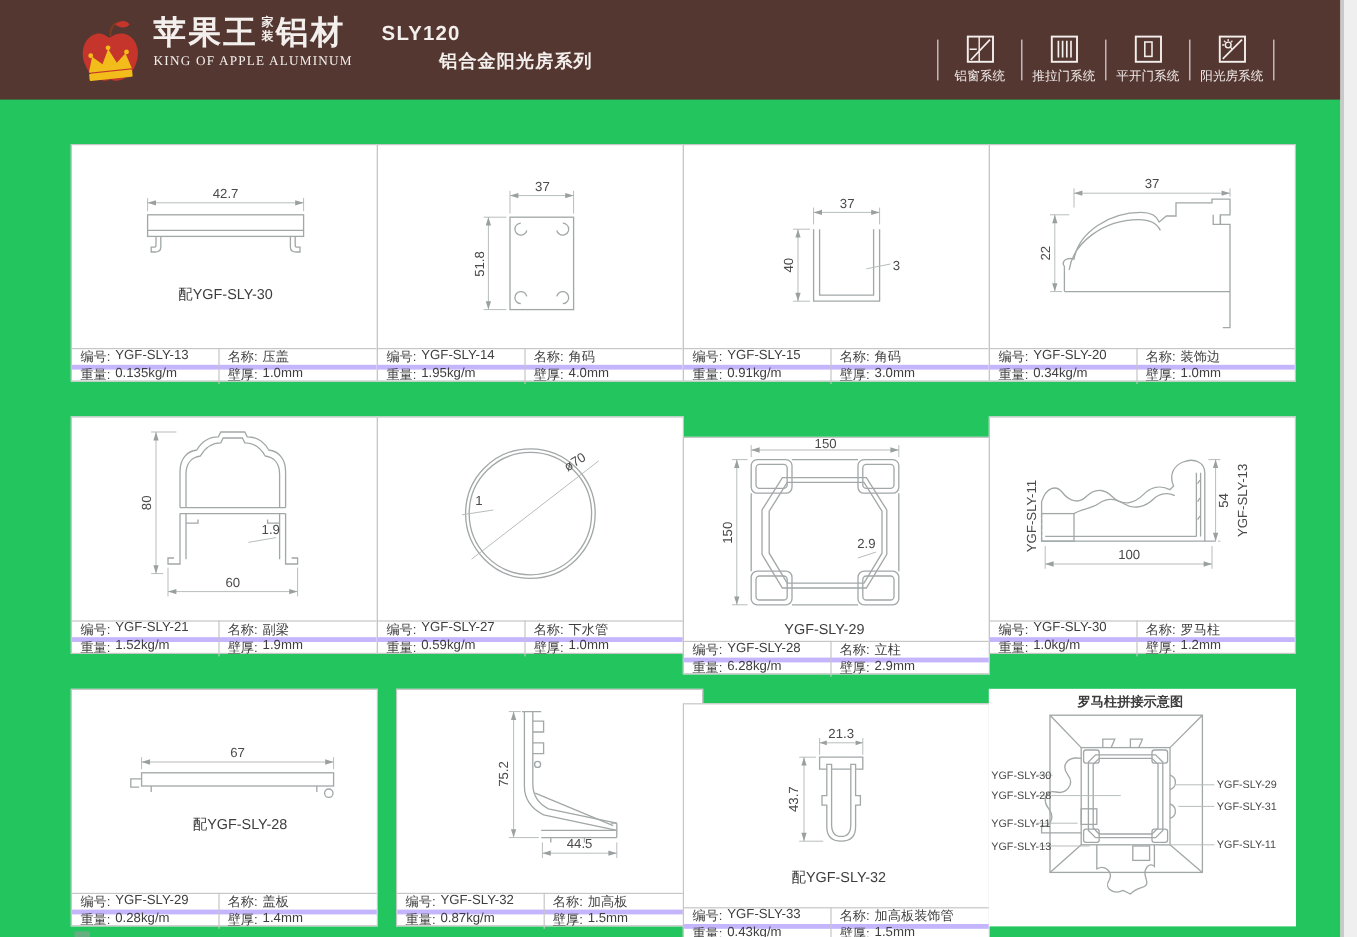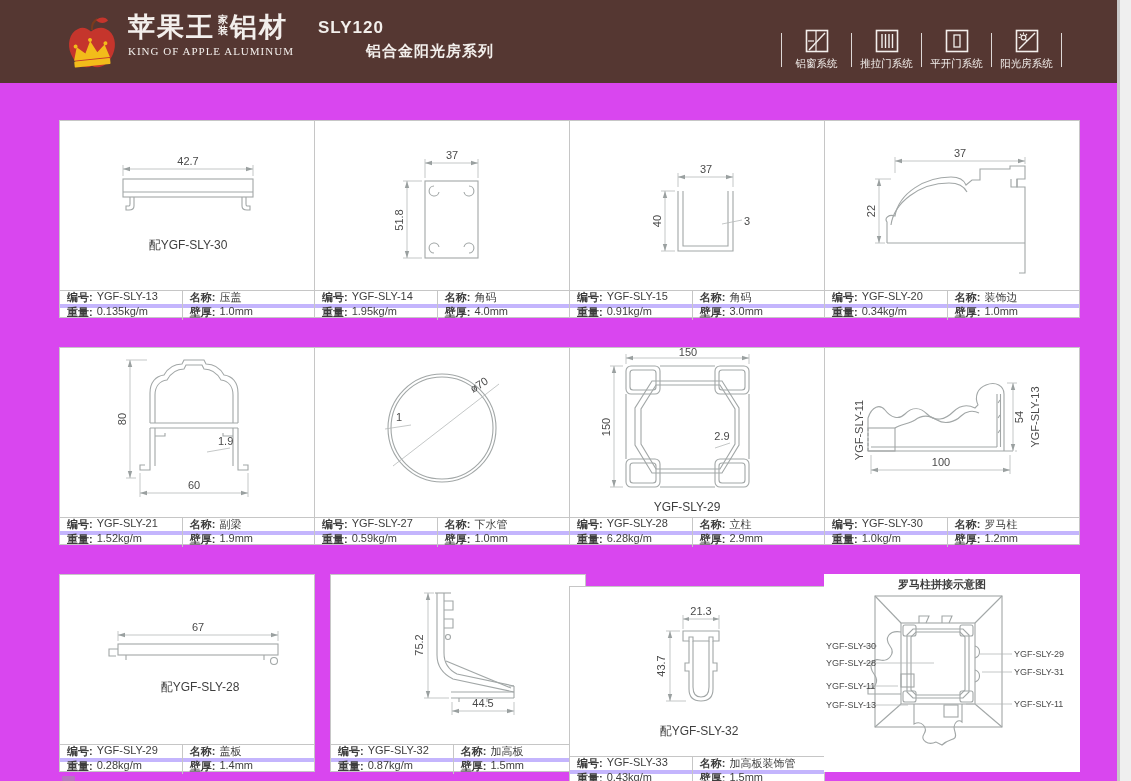--- a/index.html
+++ b/index.html
@@ -3,7 +3,7 @@
 <meta charset="utf-8">
 <style>
   html,body{margin:0;padding:0;background:#fff;font-family:"Liberation Sans","DejaVu Sans",sans-serif;}
-  #page{position:relative;width:1131px;height:781px;background:#d946ef;overflow:hidden;}
+  #page{position:relative;width:1131px;height:781px;background:#22c55e;overflow:hidden;}
   
   #header{position:absolute;left:0;top:0;width:1118px;height:83px;background:#553732;}
   #logo{position:absolute;left:62px;top:12px;display:flex;align-items:flex-start;}

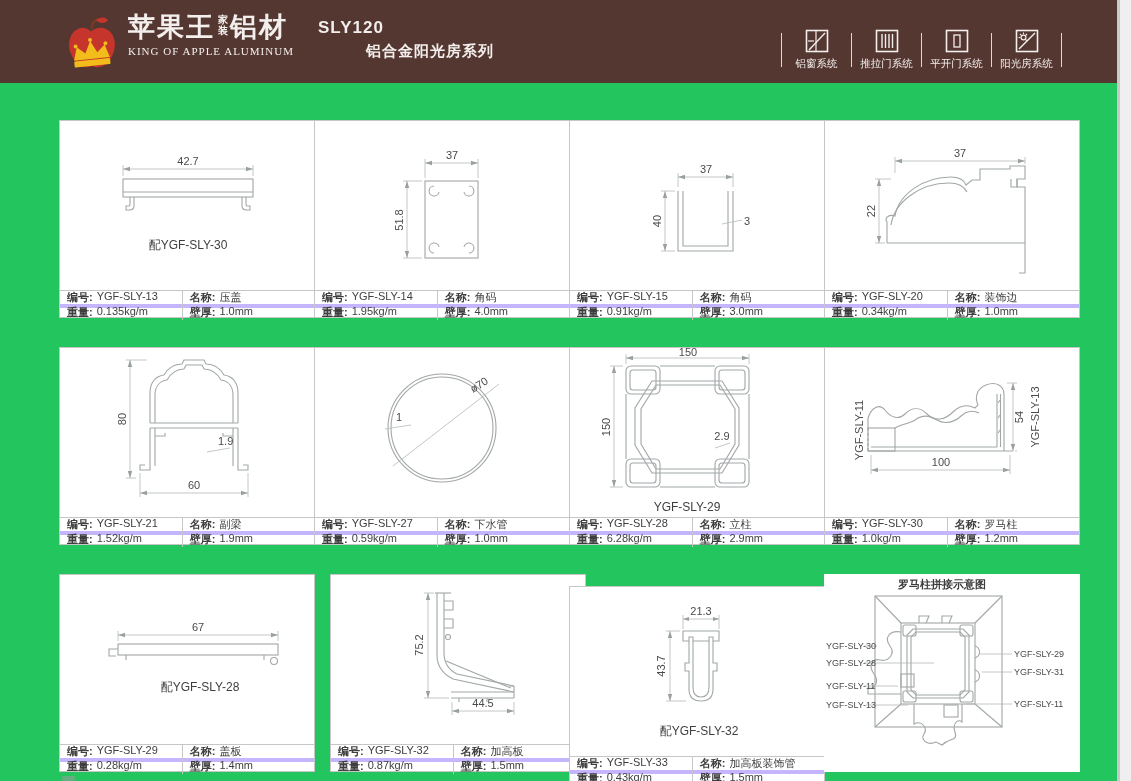--- a/index.html
+++ b/index.html
@@ -30,7 +30,7 @@
   .tr + .tr{border-top:4px solid #c4b5fd;}
   .td{width:48%;padding-left:7px;display:flex;white-space:nowrap;overflow:hidden;}
   .td2{width:52%;border-left:1px solid #c6c6c6;}
-  .lb{margin-right:4px;font-weight:bold;}
+  .lb{margin-right:4px;}
   
   .p{fill:none;stroke:#a2a7a7;stroke-width:1.1;}
   .pt{fill:none;stroke:#a2a7a7;stroke-width:1.1;stroke-dasharray:3 2;}

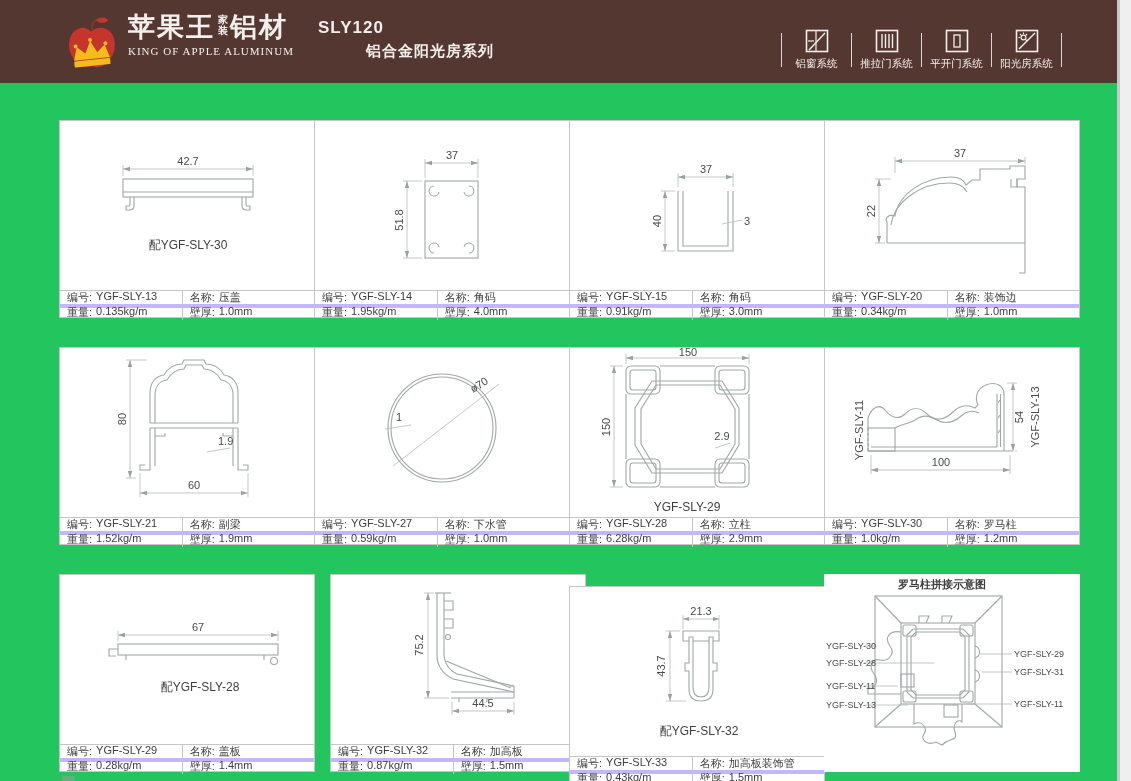--- a/index.html
+++ b/index.html
@@ -378,7 +378,7 @@
     </div>
   </div>
 
-  <div class="cell" style="left:569px;top:347px;">
+  <div class="cell" style="left:569px;top:364px;">
     <svg class="draw" width="254" height="171" viewBox="0 0 254 171">
       <line class="d" x1="56" y1="16" x2="56" y2="6"></line>
         <line class="d" x1="179" y1="16" x2="179" y2="6"></line>

